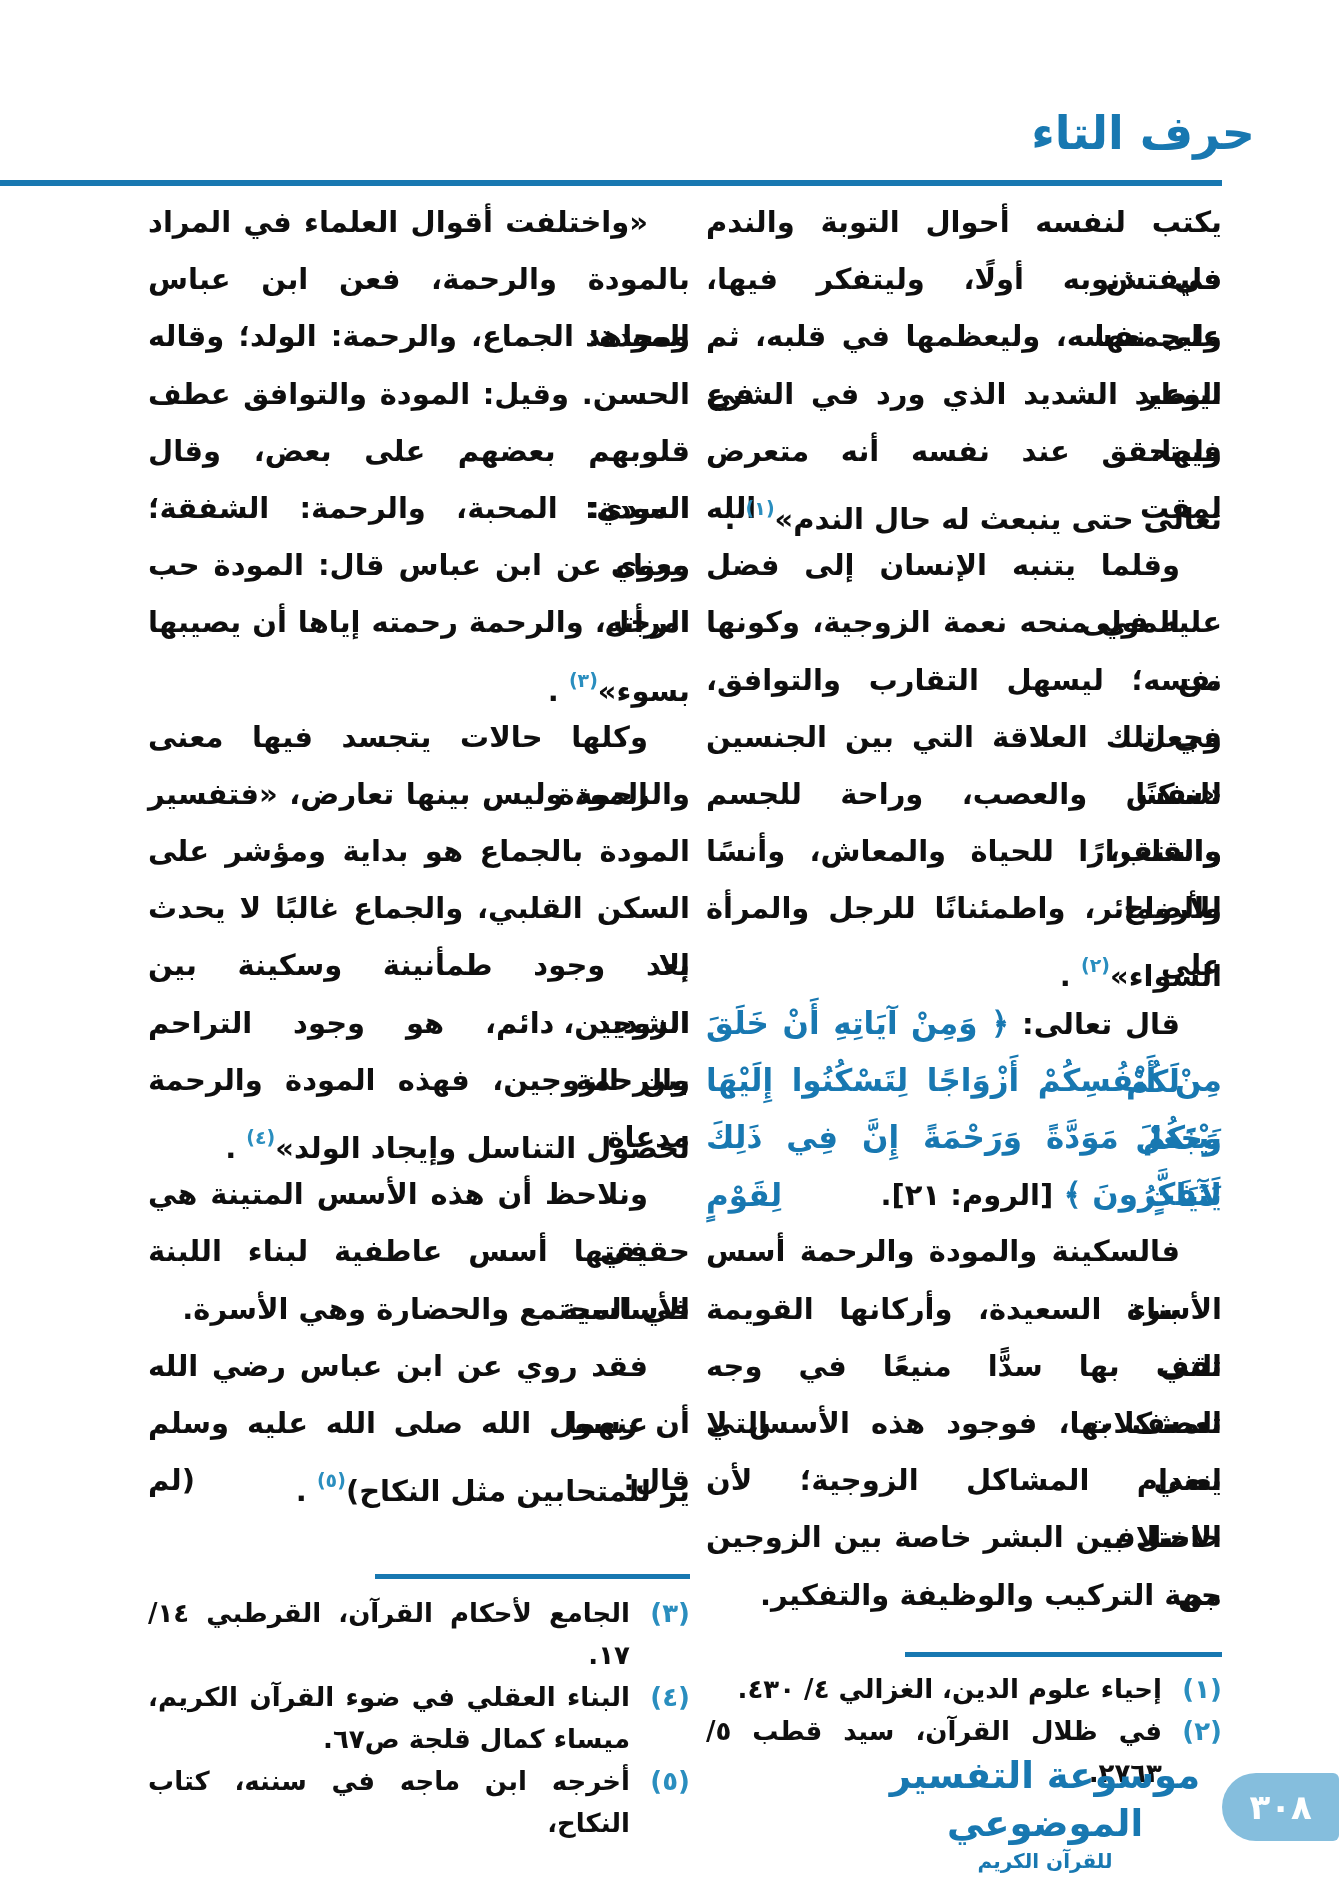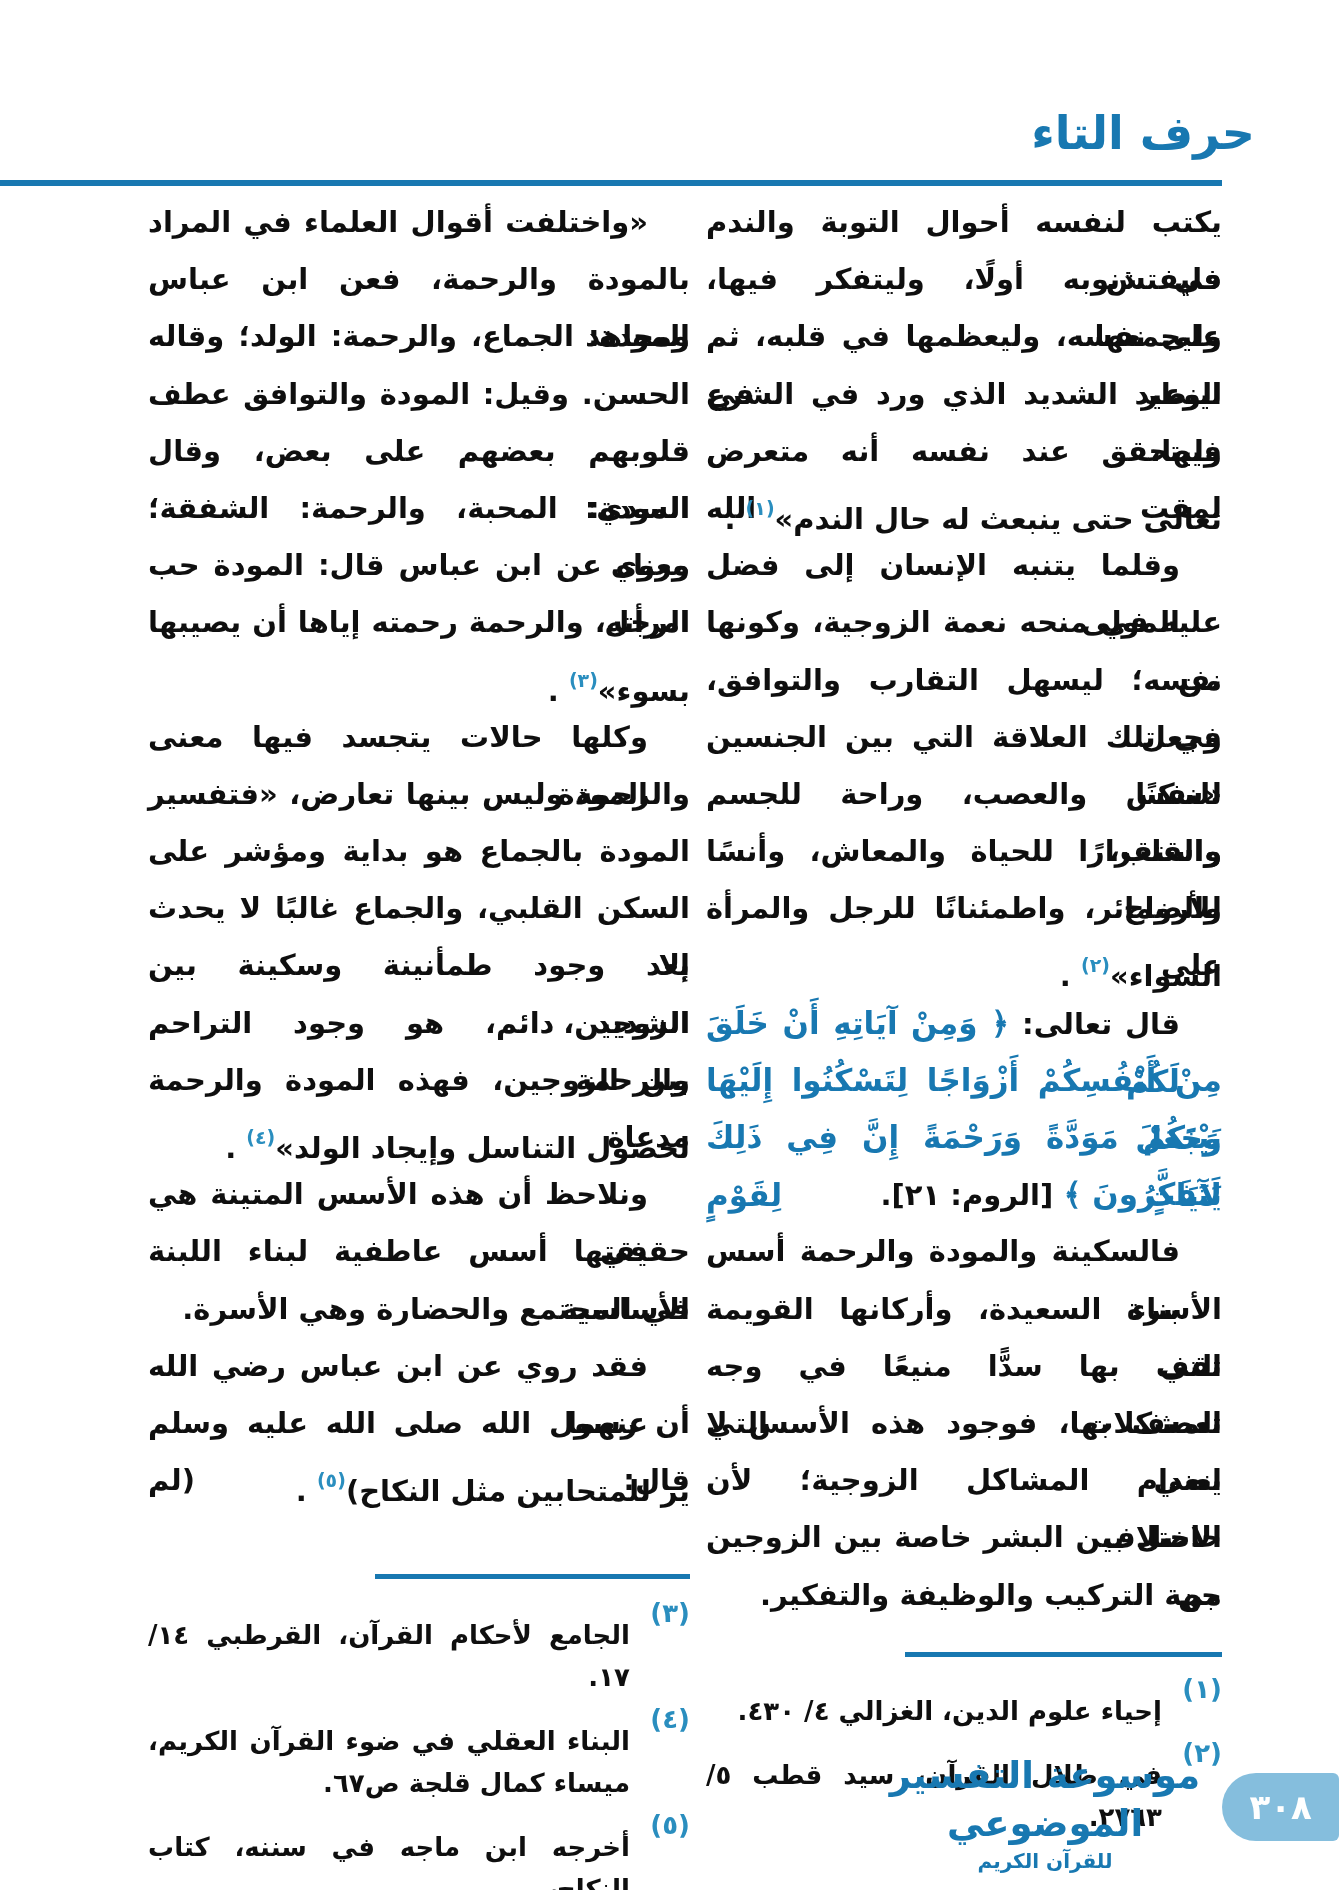--- a/index.html
+++ b/index.html
@@ -35,7 +35,7 @@
   .fnblock-right{top:1668px;left:706px;width:516px;}
   .fn{display:flex;flex-direction:row;}
   .fnm{flex:0 0 60px;color:var(--fnref);}
-  .fnt{flex:1 1 auto;text-align:justify;text-align-last:right;margin-top:22px;}
+  .fnt{flex:1 1 auto;text-align:justify;text-align-last:right;}
   
   .logo{
     position:absolute;top:1752px;left:880px;width:330px;text-align:center;

